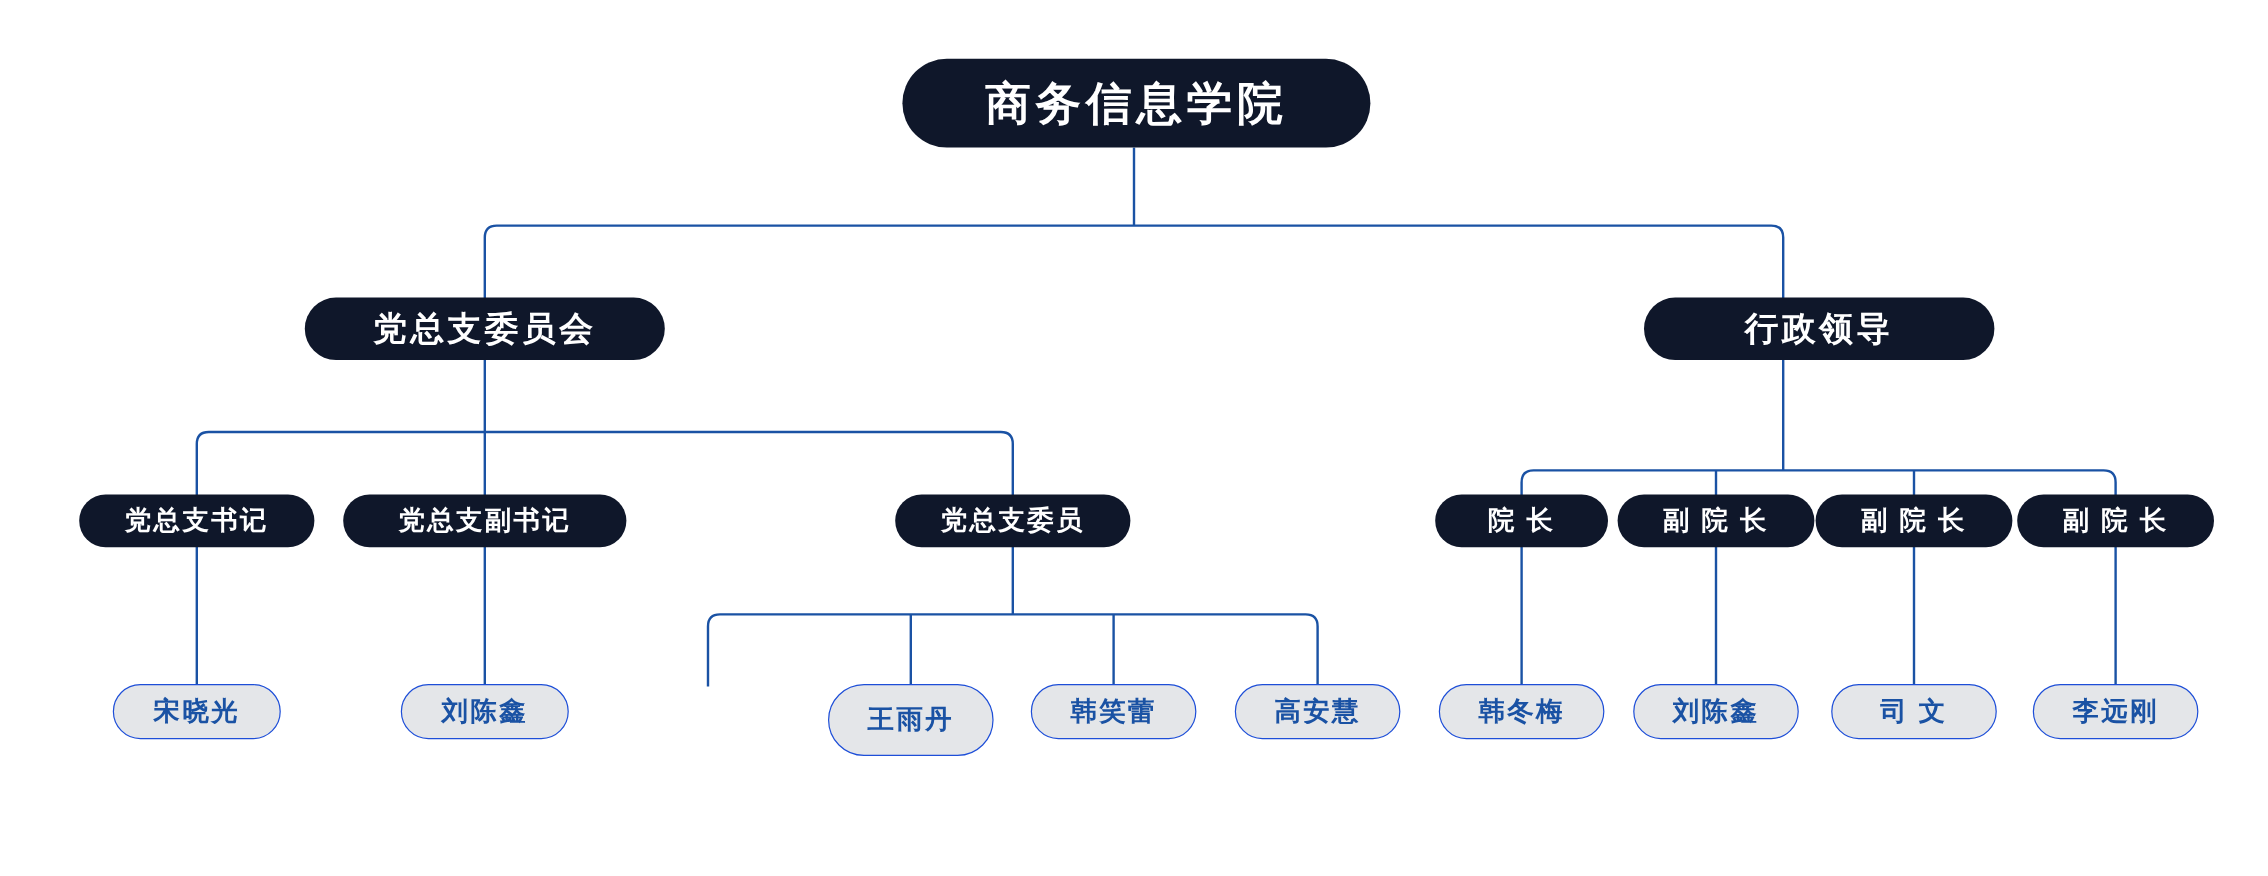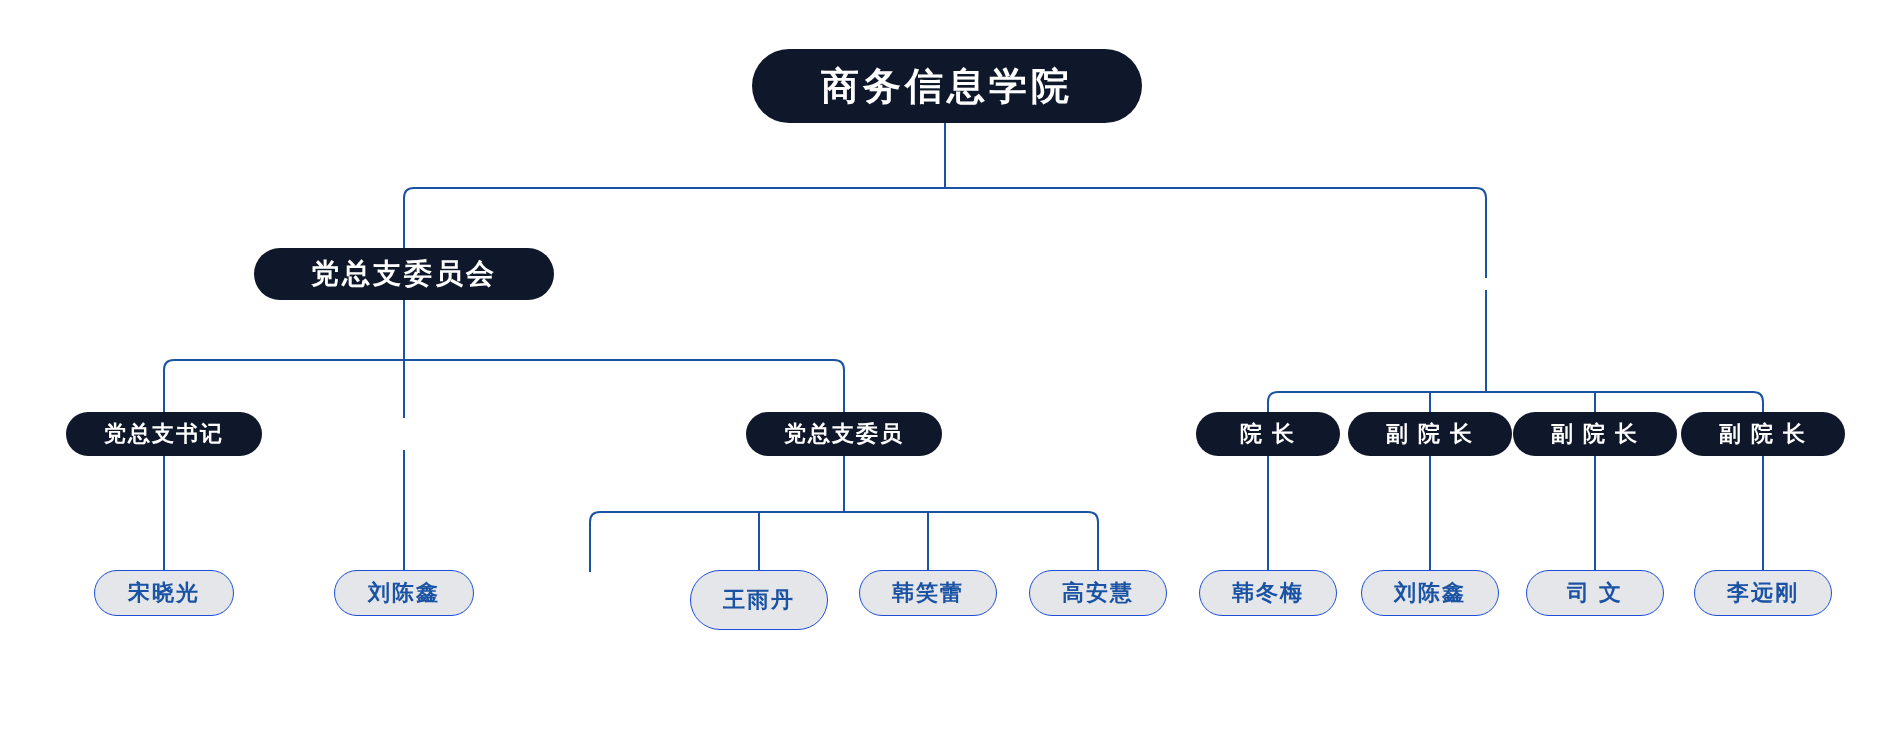--- a/index.html
+++ b/index.html
@@ -79,6 +79,7 @@
 
   <div class="node filled lvl2" style="left:254px;top:248px;width:300px;height:52px;">党总支委员会</div>
 
+  <div class="node filled lvl2" style="left:1370px;top:248px;width:292px;height:52px;">行政领导</div>
 
   <div class="node filled lvl3" style="left:66px;top:412px;width:196px;height:44px;">党总支书记</div>
 

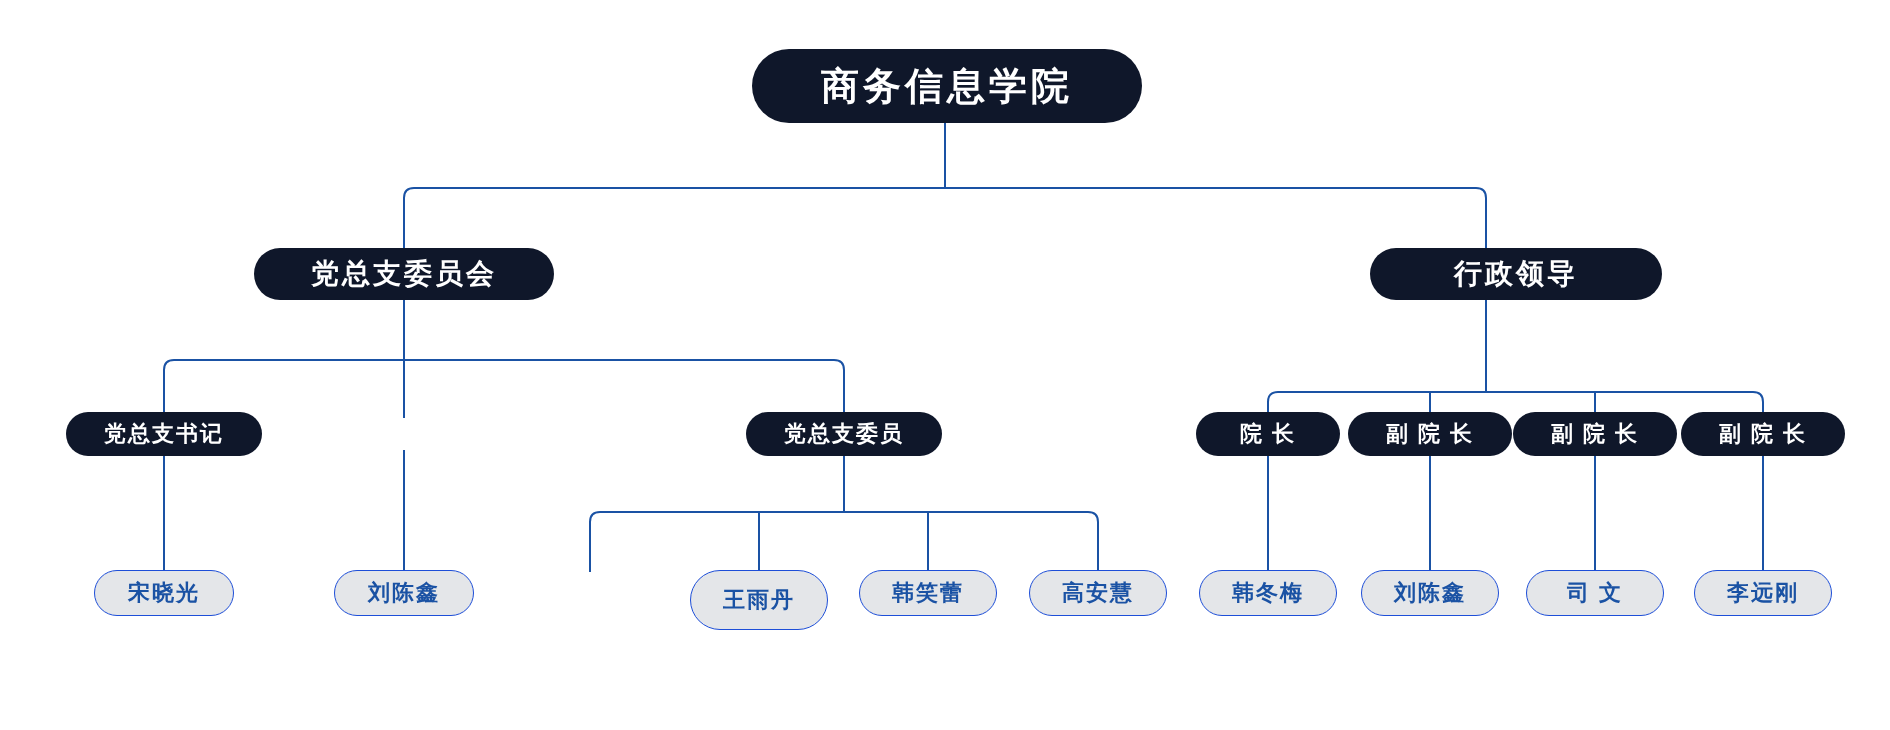--- a/index.html
+++ b/index.html
@@ -83,6 +83,7 @@
 
   <div class="node filled lvl3" style="left:66px;top:412px;width:196px;height:44px;">党总支书记</div>
 
+  <div class="node filled lvl3" style="left:286px;top:412px;width:236px;height:44px;">党总支副书记</div>
 
   <div class="node filled lvl3" style="left:746px;top:412px;width:196px;height:44px;">党总支委员</div>
 

